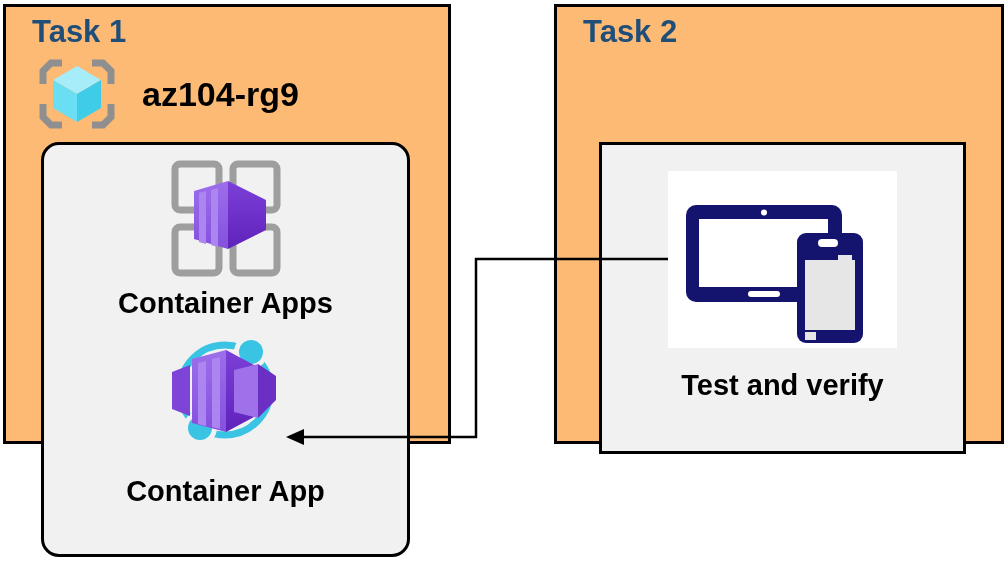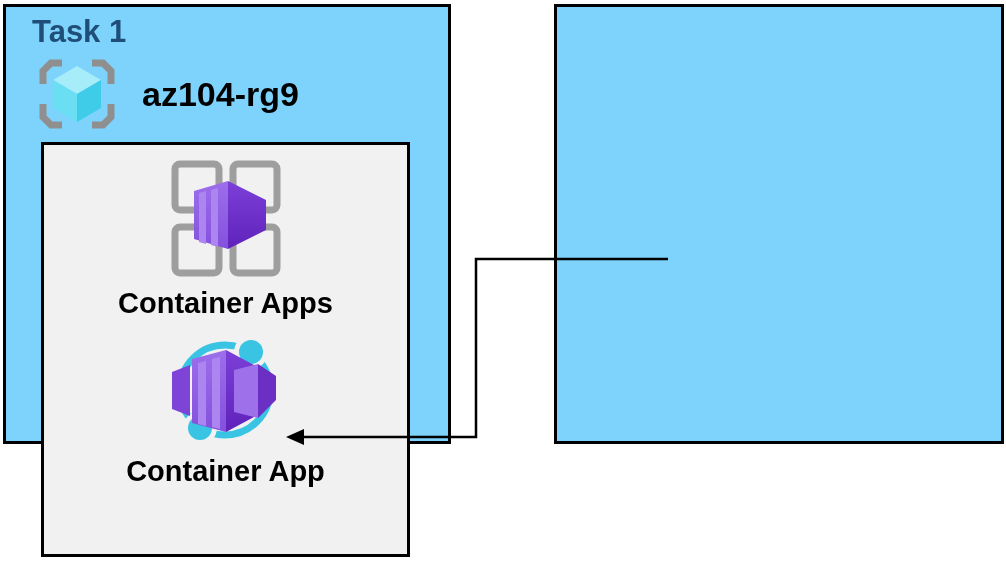--- a/index.html
+++ b/index.html
@@ -8,7 +8,7 @@
     font-family:"Liberation Sans","DejaVu Sans",sans-serif;
   }
   .task-box{
-    position:absolute;top:4px;height:440px;border:3px solid #000;background:#7dd3fc;
+    position:absolute;top:4px;height:440px;border:3px solid #000;background:#fdba74;
     box-sizing:border-box;
   }
   #task1-box{left:3px;width:448px;}

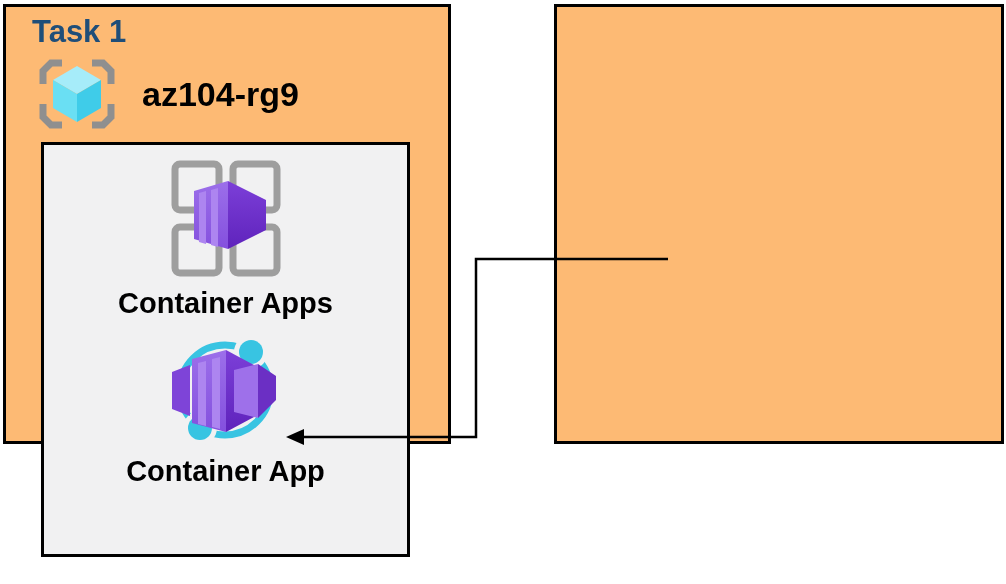--- a/index.html
+++ b/index.html
@@ -132,6 +132,7 @@
   </div>
 
   <div class="task-box" id="task2-box">
+    <div class="task-title">Task 2</div>
 
   </div>
 

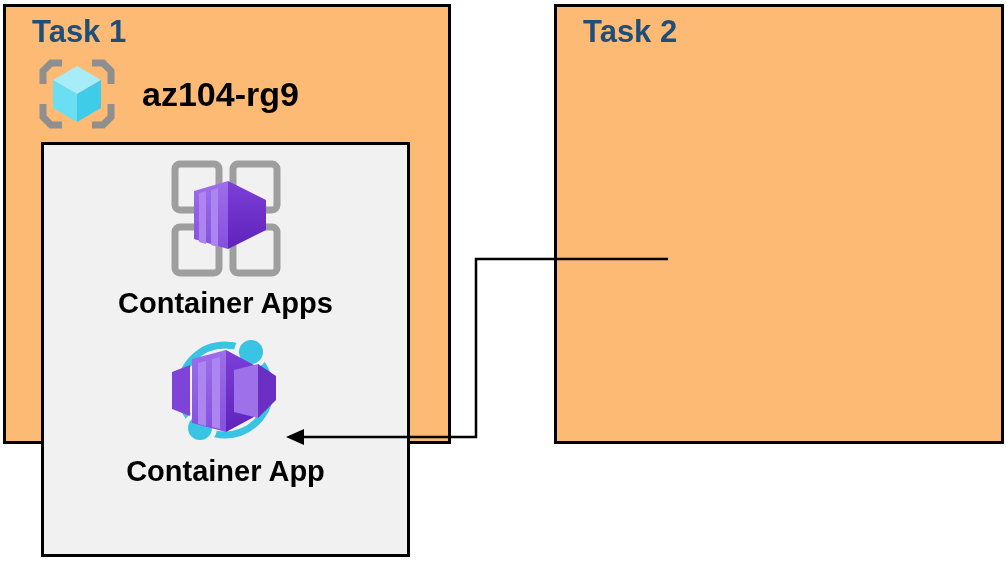--- a/index.html
+++ b/index.html
@@ -25,7 +25,7 @@
   }
   #env-box{
     left:35px;top:135px;width:369px;height:415px;
-    display:flex;flex-direction:column;align-items:center;
+    display:flex;flex-direction:column;align-items:center;border-radius:18px;
   }
   .diagram-label{
     font-size:29px;font-weight:700;color:#000;text-align:center;line-height:37px;

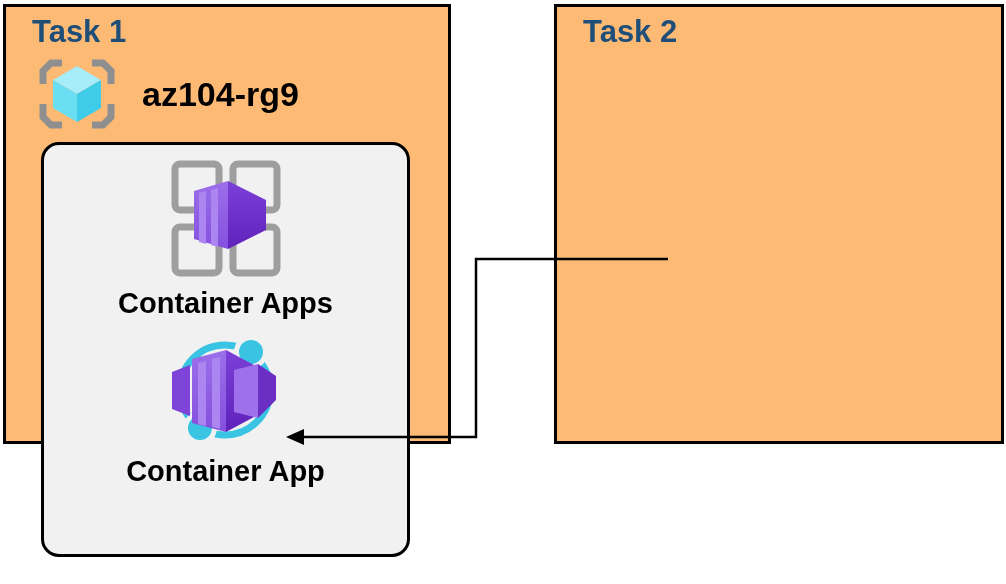--- a/index.html
+++ b/index.html
@@ -134,6 +134,23 @@
   <div class="task-box" id="task2-box">
     <div class="task-title">Task 2</div>
 
+    <div class="inner-box" id="verify-box">
+      <div class="white-panel">
+        
+        <svg width="229" height="177" viewBox="0 0 229 177">
+          <rect x="18" y="34" width="156" height="97" rx="10" fill="#14146E"></rect>
+          <rect x="31" y="48" width="129" height="68" fill="#ffffff"></rect>
+          <circle cx="96" cy="41.5" r="3" fill="#ffffff"></circle>
+          <rect x="80" y="120" width="32" height="6" rx="3" fill="#ffffff"></rect>
+          <rect x="129" y="62" width="66" height="110" rx="9" fill="#14146E"></rect>
+          <rect x="137" y="89" width="50" height="70" fill="#E6E6E6"></rect>
+          <rect x="170" y="84" width="14" height="5" fill="#E6E6E6"></rect>
+          <rect x="150" y="68" width="20" height="8" rx="4" fill="#ffffff"></rect>
+          <rect x="137" y="161" width="11" height="8" fill="#E6E6E6"></rect>
+        </svg>
+      </div>
+      <div class="diagram-label verify-label">Test and verify</div>
+    </div>
   </div>
 
   <svg id="connector-svg">

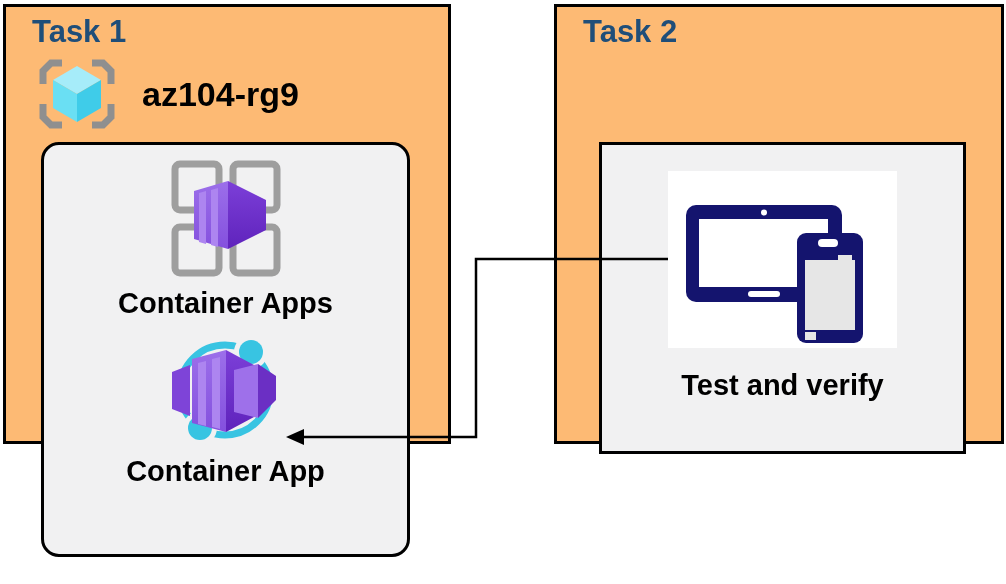--- a/index.html
+++ b/index.html
@@ -33,7 +33,7 @@
   .cae-icon-wrap{margin-top:15px;}
   .env-label{margin-top:4px;}
   .ca-icon-wrap{margin-top:15px;}
-  .ca-label{margin-top:2px;}
+  .ca-label{margin-top:22px;}
   #verify-box{left:42px;top:135px;width:367px;height:312px;}
   .white-panel{
     position:absolute;left:66px;top:26px;width:229px;height:177px;background:#ffffff;

